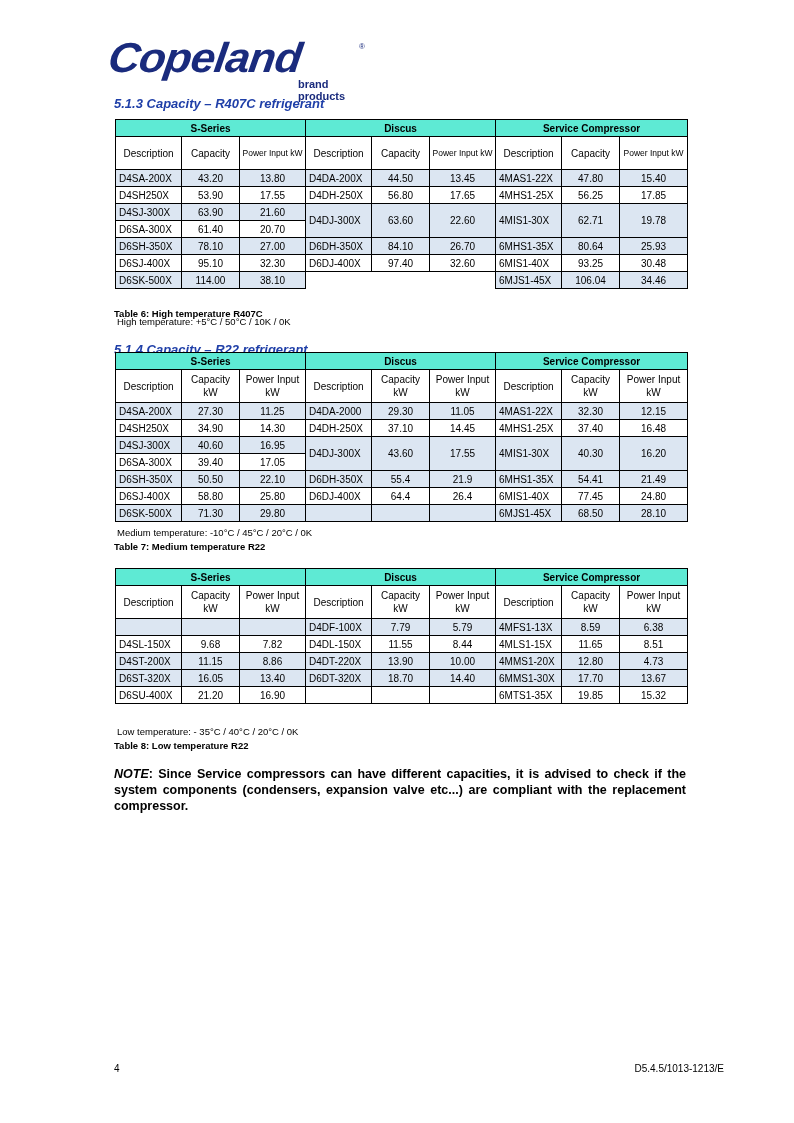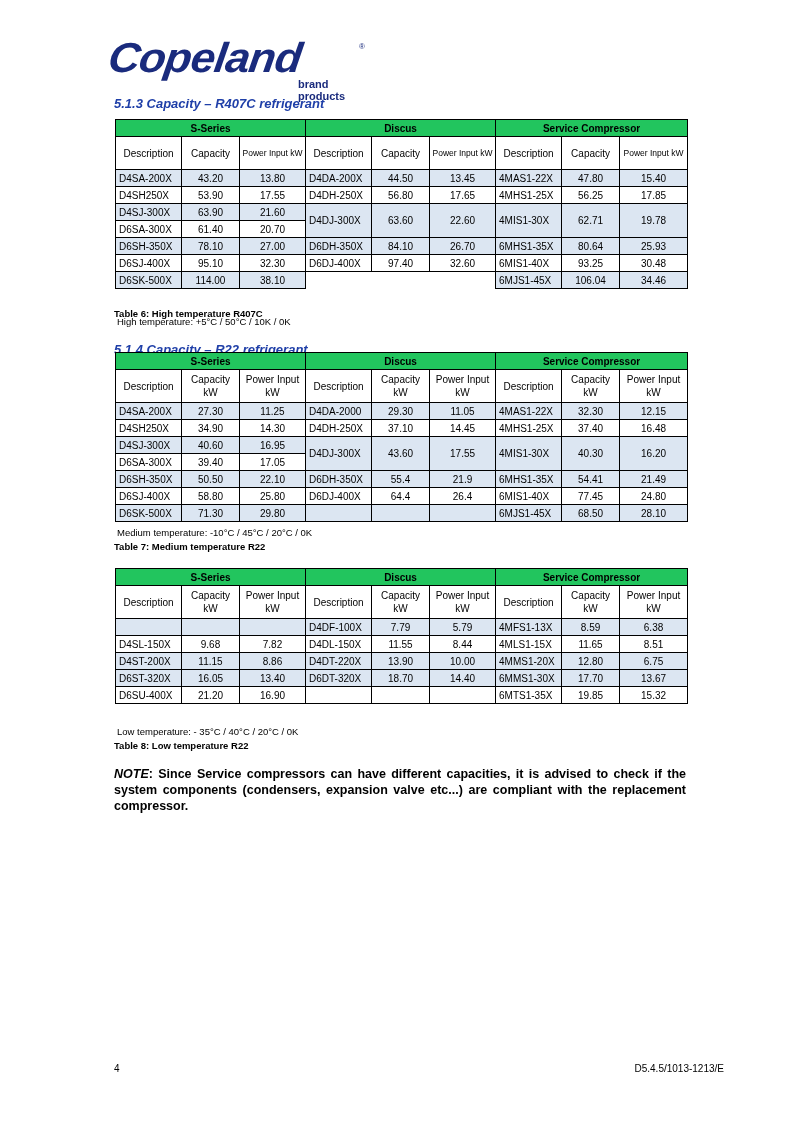--- a/index.html
+++ b/index.html
@@ -11,7 +11,7 @@
   .section-title { position: absolute; left: 114px; font-size: 13px; font-weight: bold; font-style: italic; color: #1f3fa8; }
   table.cap { position: absolute; left: 115px; width: 572px; border-collapse: collapse; table-layout: fixed; font-size: 10px; }
   table.cap td, table.cap th { border: 1px solid #000; padding: 0 2px; height: 16px; text-align: center; font-weight: normal; overflow: hidden; white-space: nowrap; }
-  table.cap th.grp { background: #22c55e; font-weight: bold; height: 16px; }
+  table.cap th.grp { background: #5eead4; font-weight: bold; height: 16px; }
   table.cap th.sub { height: 32px; background: #fff; line-height: 13px; white-space: normal; }
   table.cap th.sub.small { font-size: 8.5px; }
   table.cap td.desc { text-align: left; padding-left: 3px; }

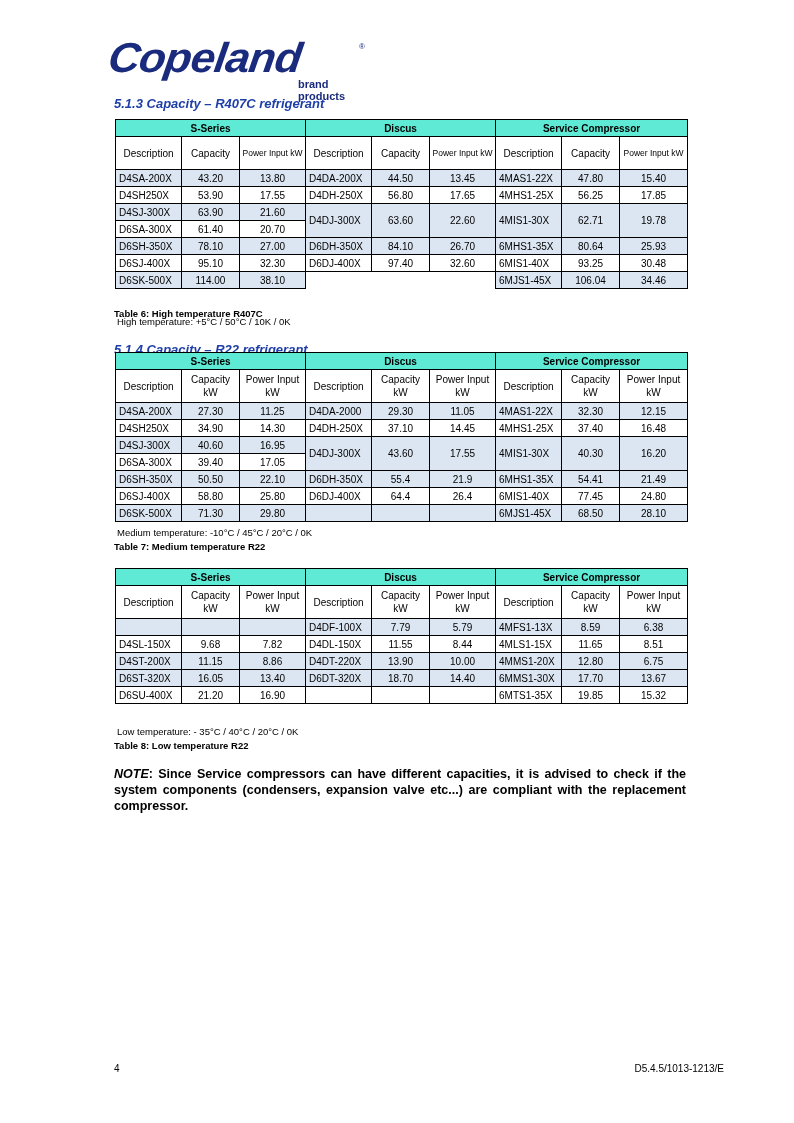--- a/index.html
+++ b/index.html
@@ -309,7 +309,7 @@
     <td>10.00</td>
     <td class="desc">4MMS1-20X</td>
     <td>12.80</td>
-    <td>6.75</td>
+    <td>4.73</td>
   </tr>
   <tr class="s">
     <td class="desc">D6ST-320X</td>

